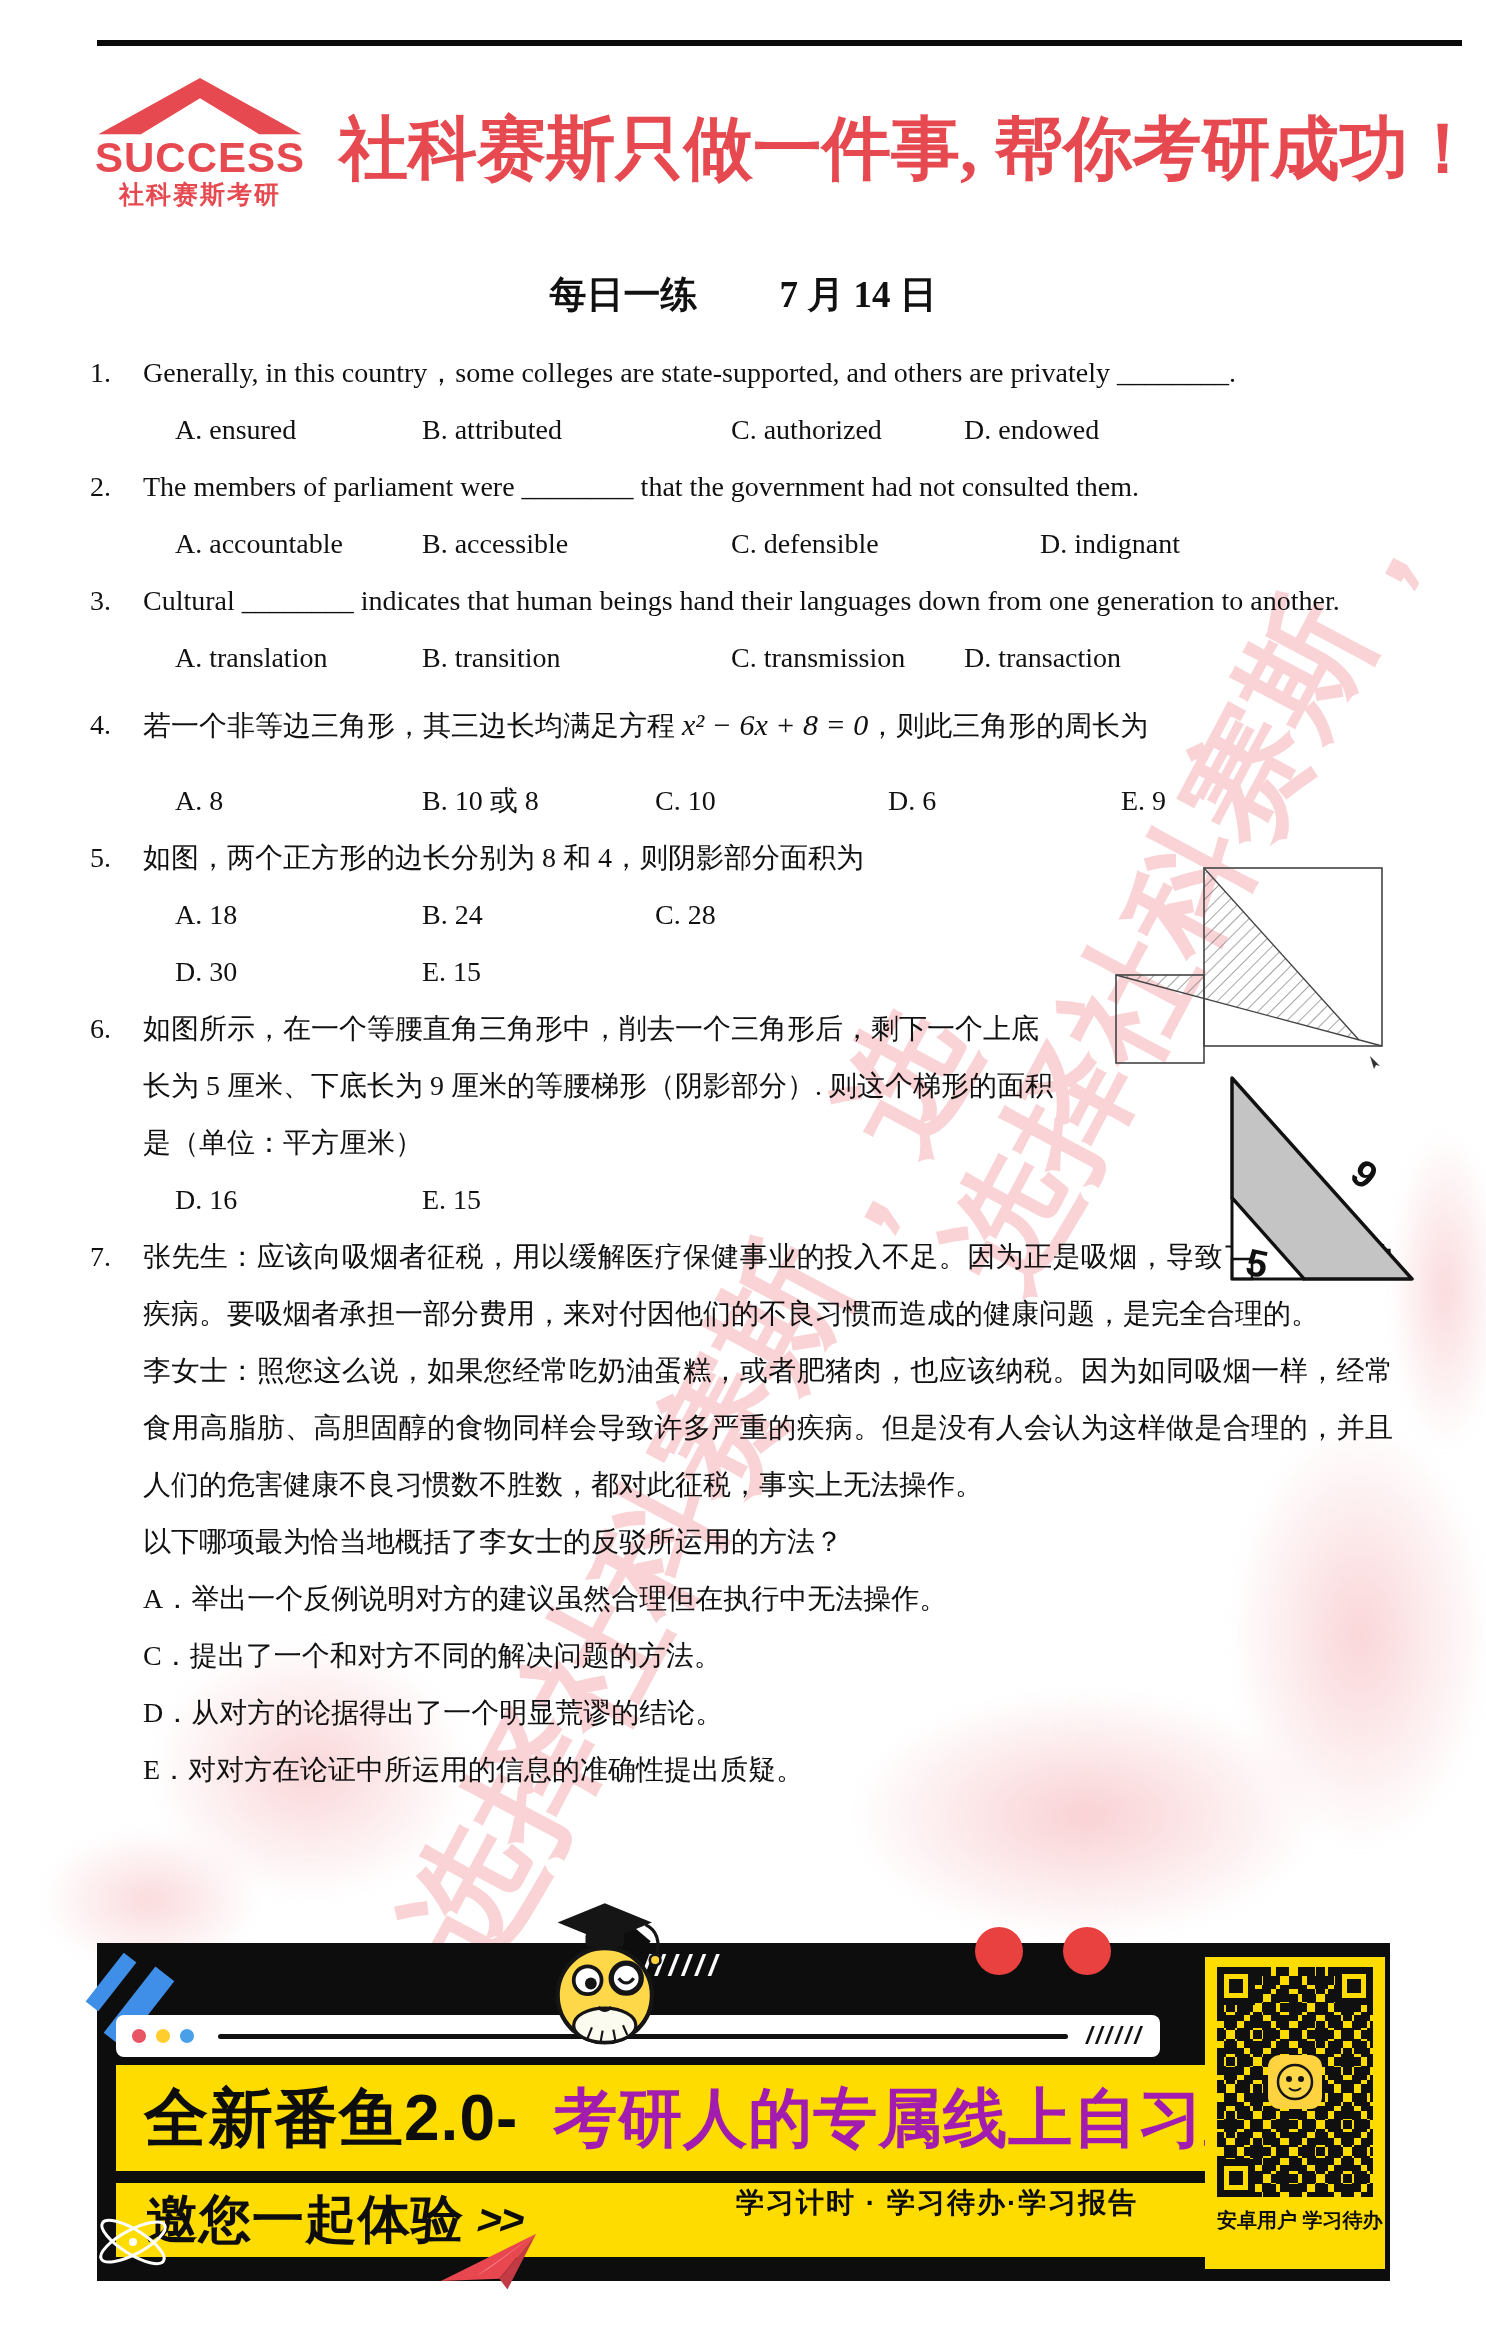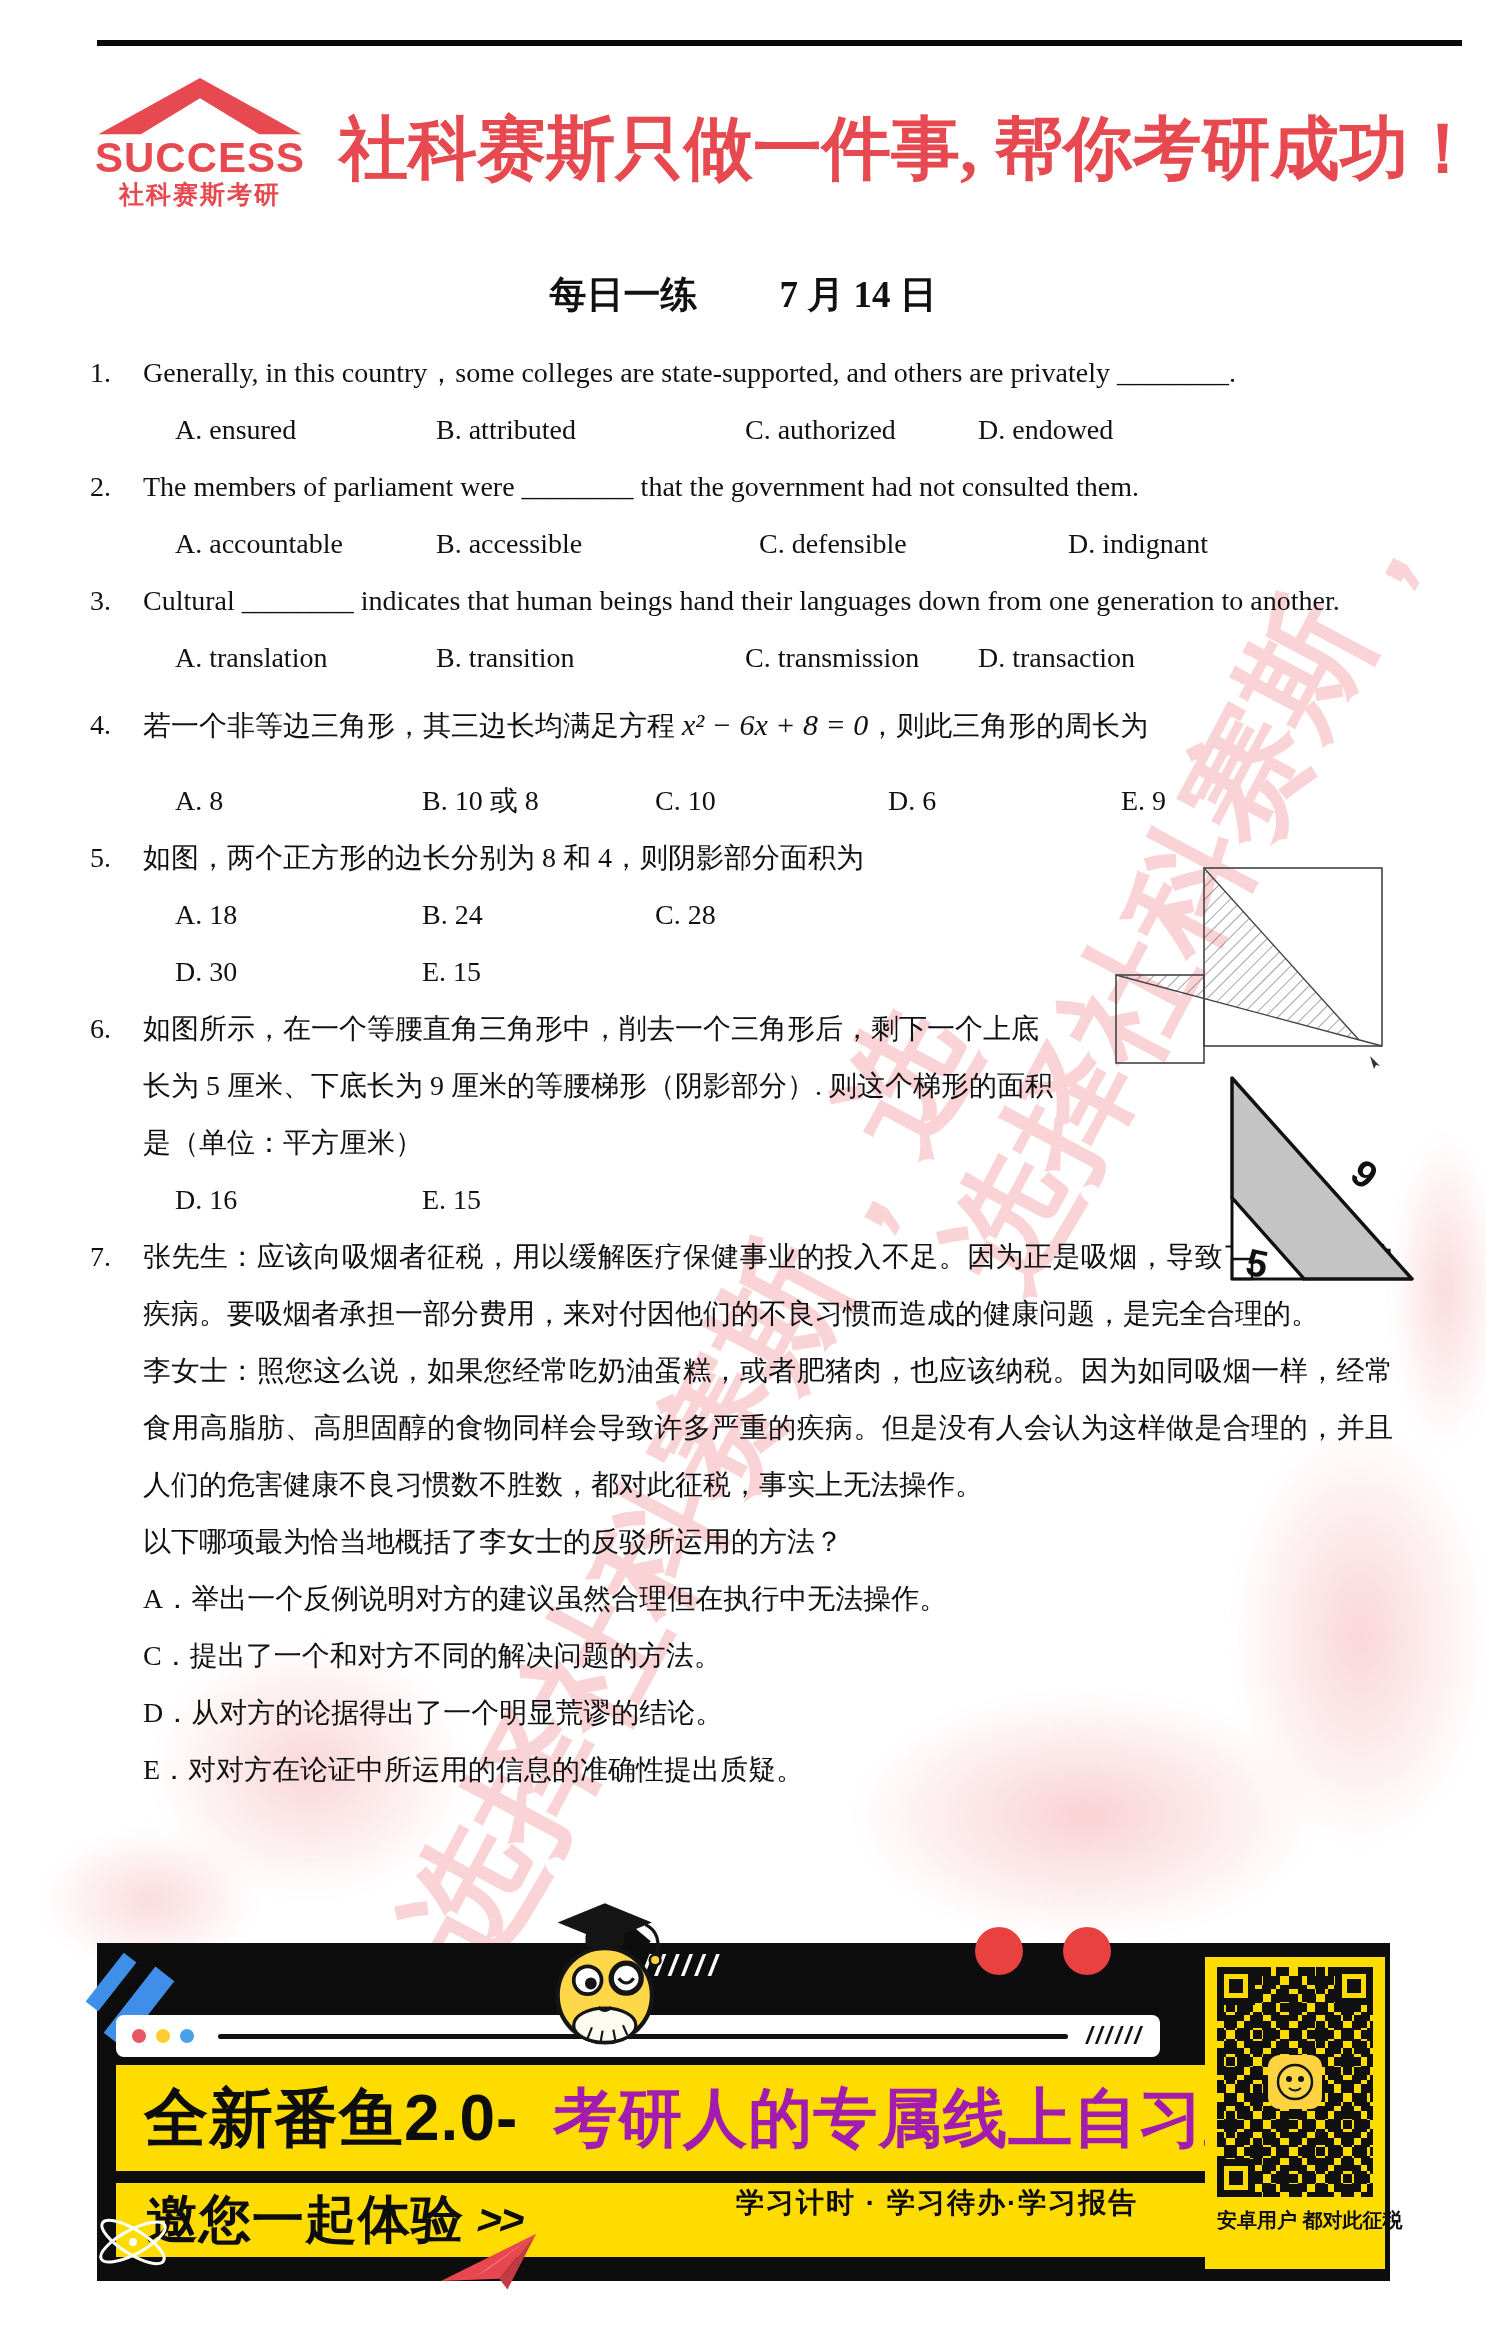--- a/index.html
+++ b/index.html
@@ -37,7 +37,7 @@
   .qbody{flex:1;min-width:0;}
   .opts{padding-left:32px;white-space:nowrap;}
   .opt{display:inline-block;}
-  .c240{width:240px;} .c302{width:302px;margin-left:14px;} .c226{width:226px;}
+  .c240{width:240px;} .c302{width:302px;} .c226{width:226px;}
   .q4{margin-top:10px;}
   .q4 .opts{margin-top:18px;}
   .eq{font-style:italic;font-size:30px;}

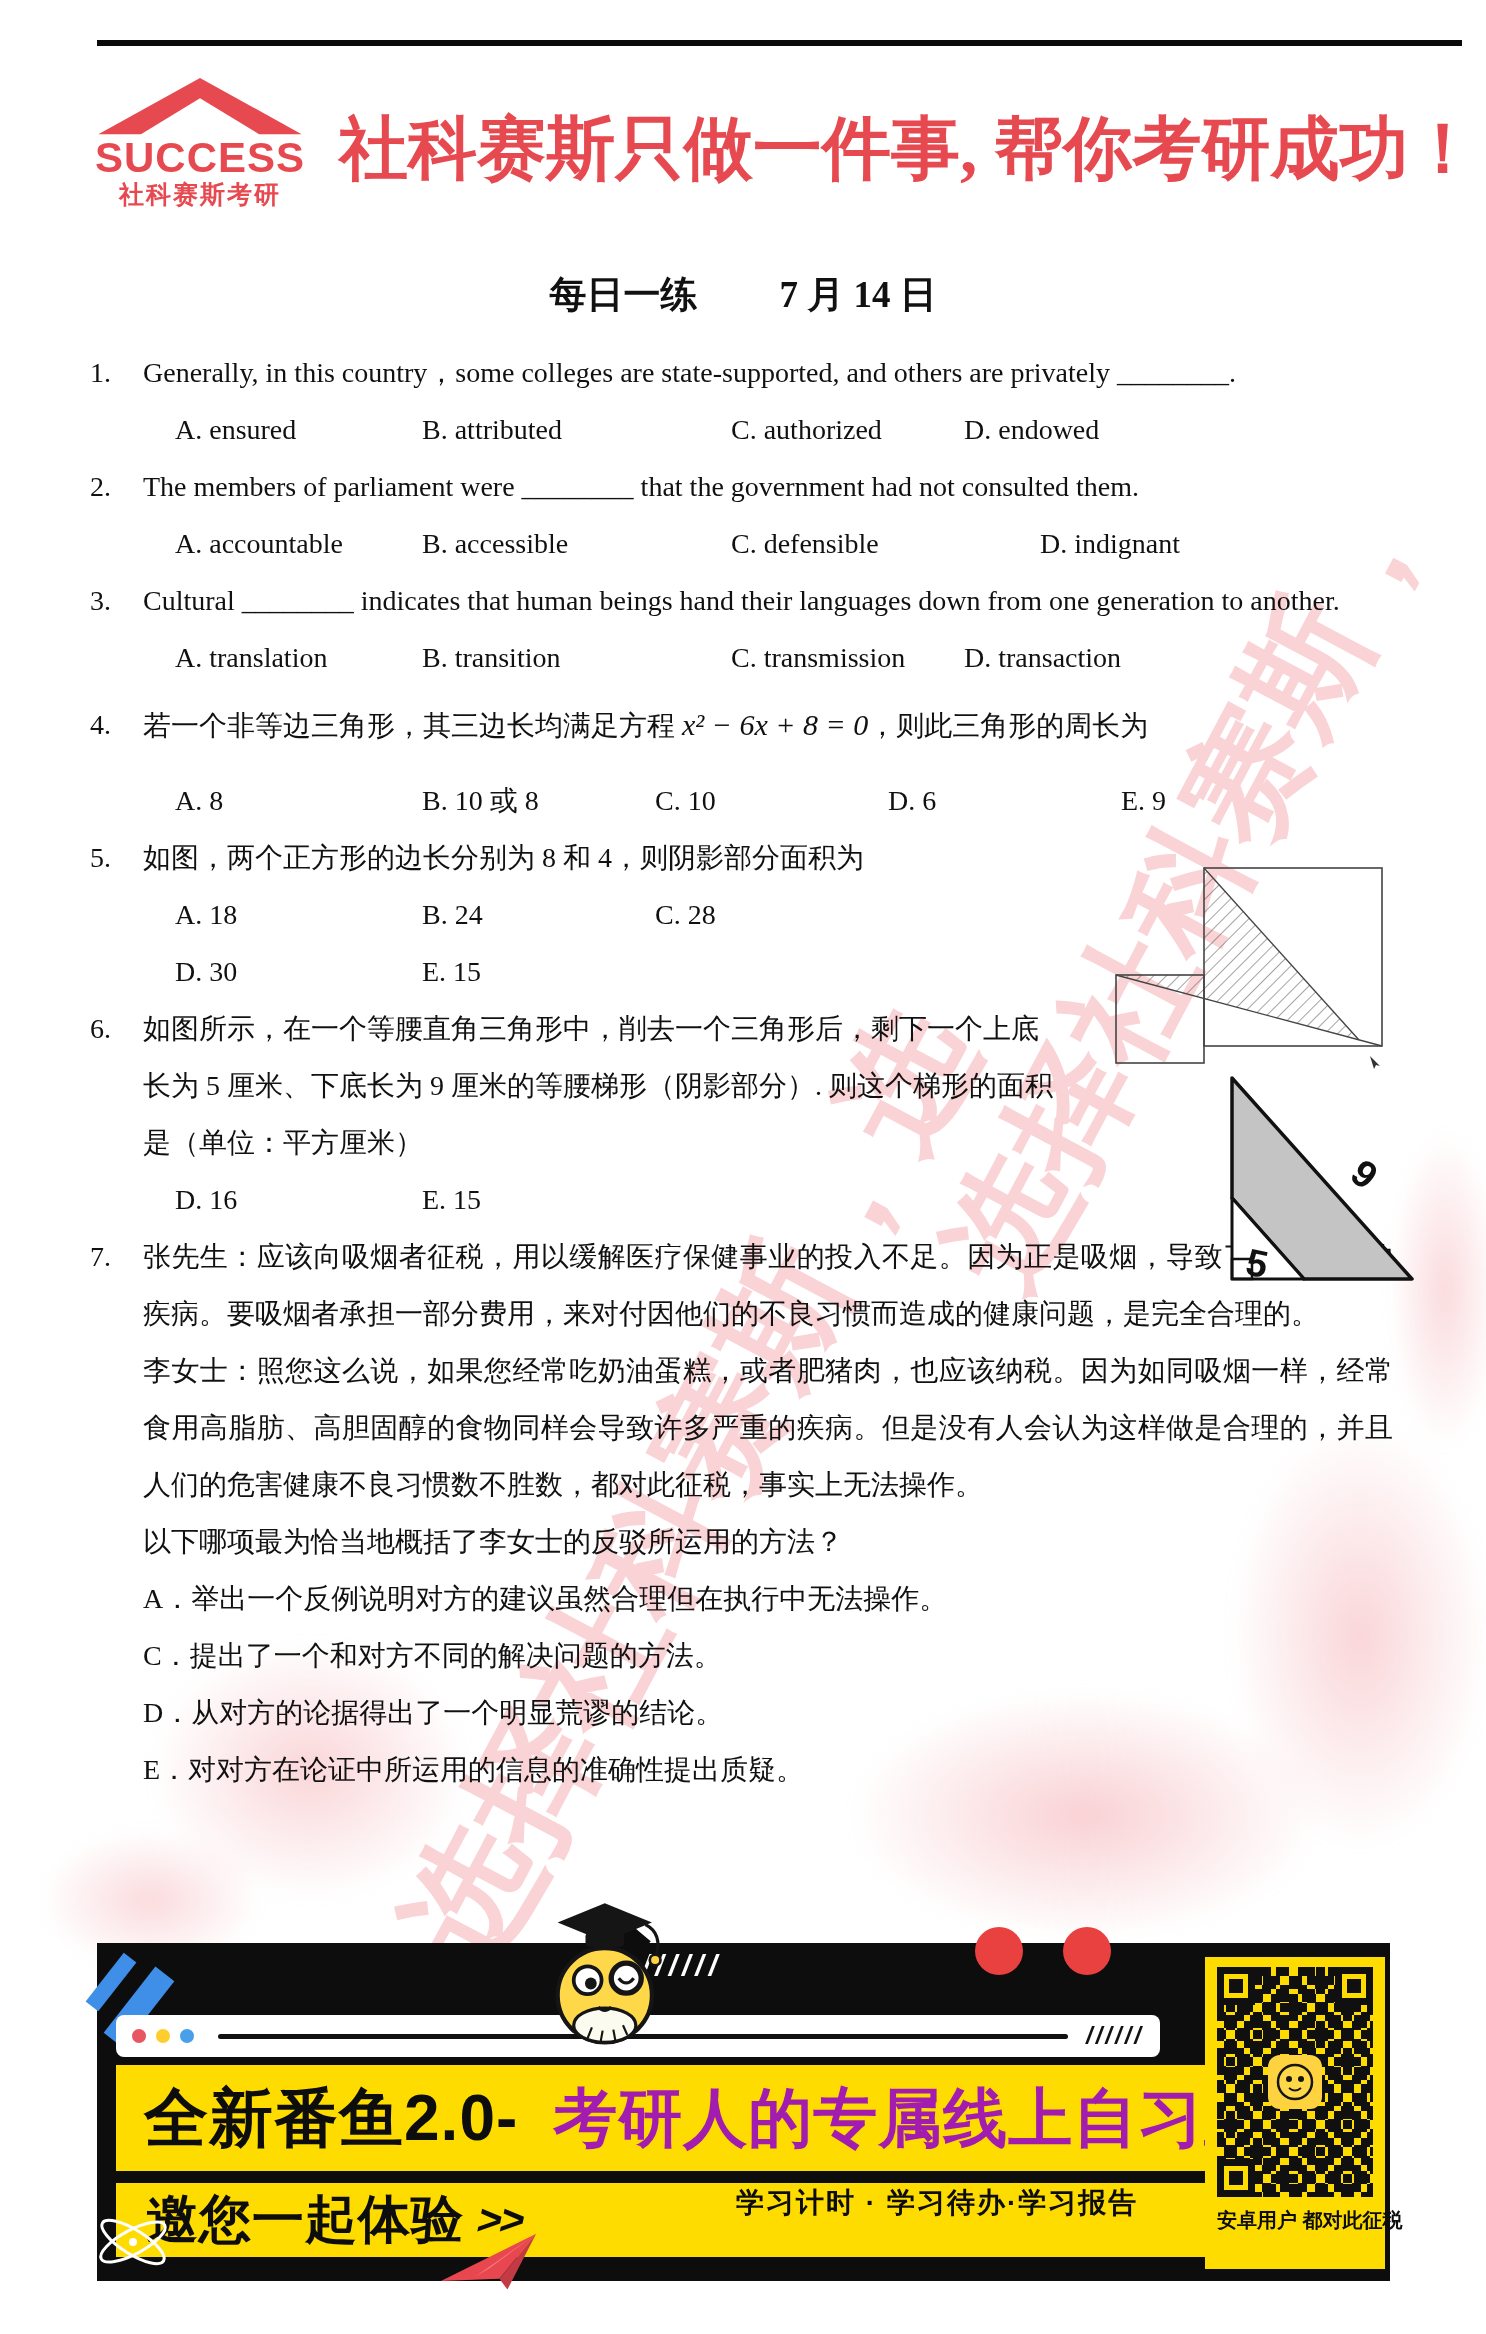--- a/index.html
+++ b/index.html
@@ -310,7 +310,7 @@
           </svg>
         </div>
       </div>
-      <div class="qr-caption">安卓用户 都对此征税</div>
+      <div class="qr-caption">安卓用户 学习待办</div>
     </div>
   </div>
 

